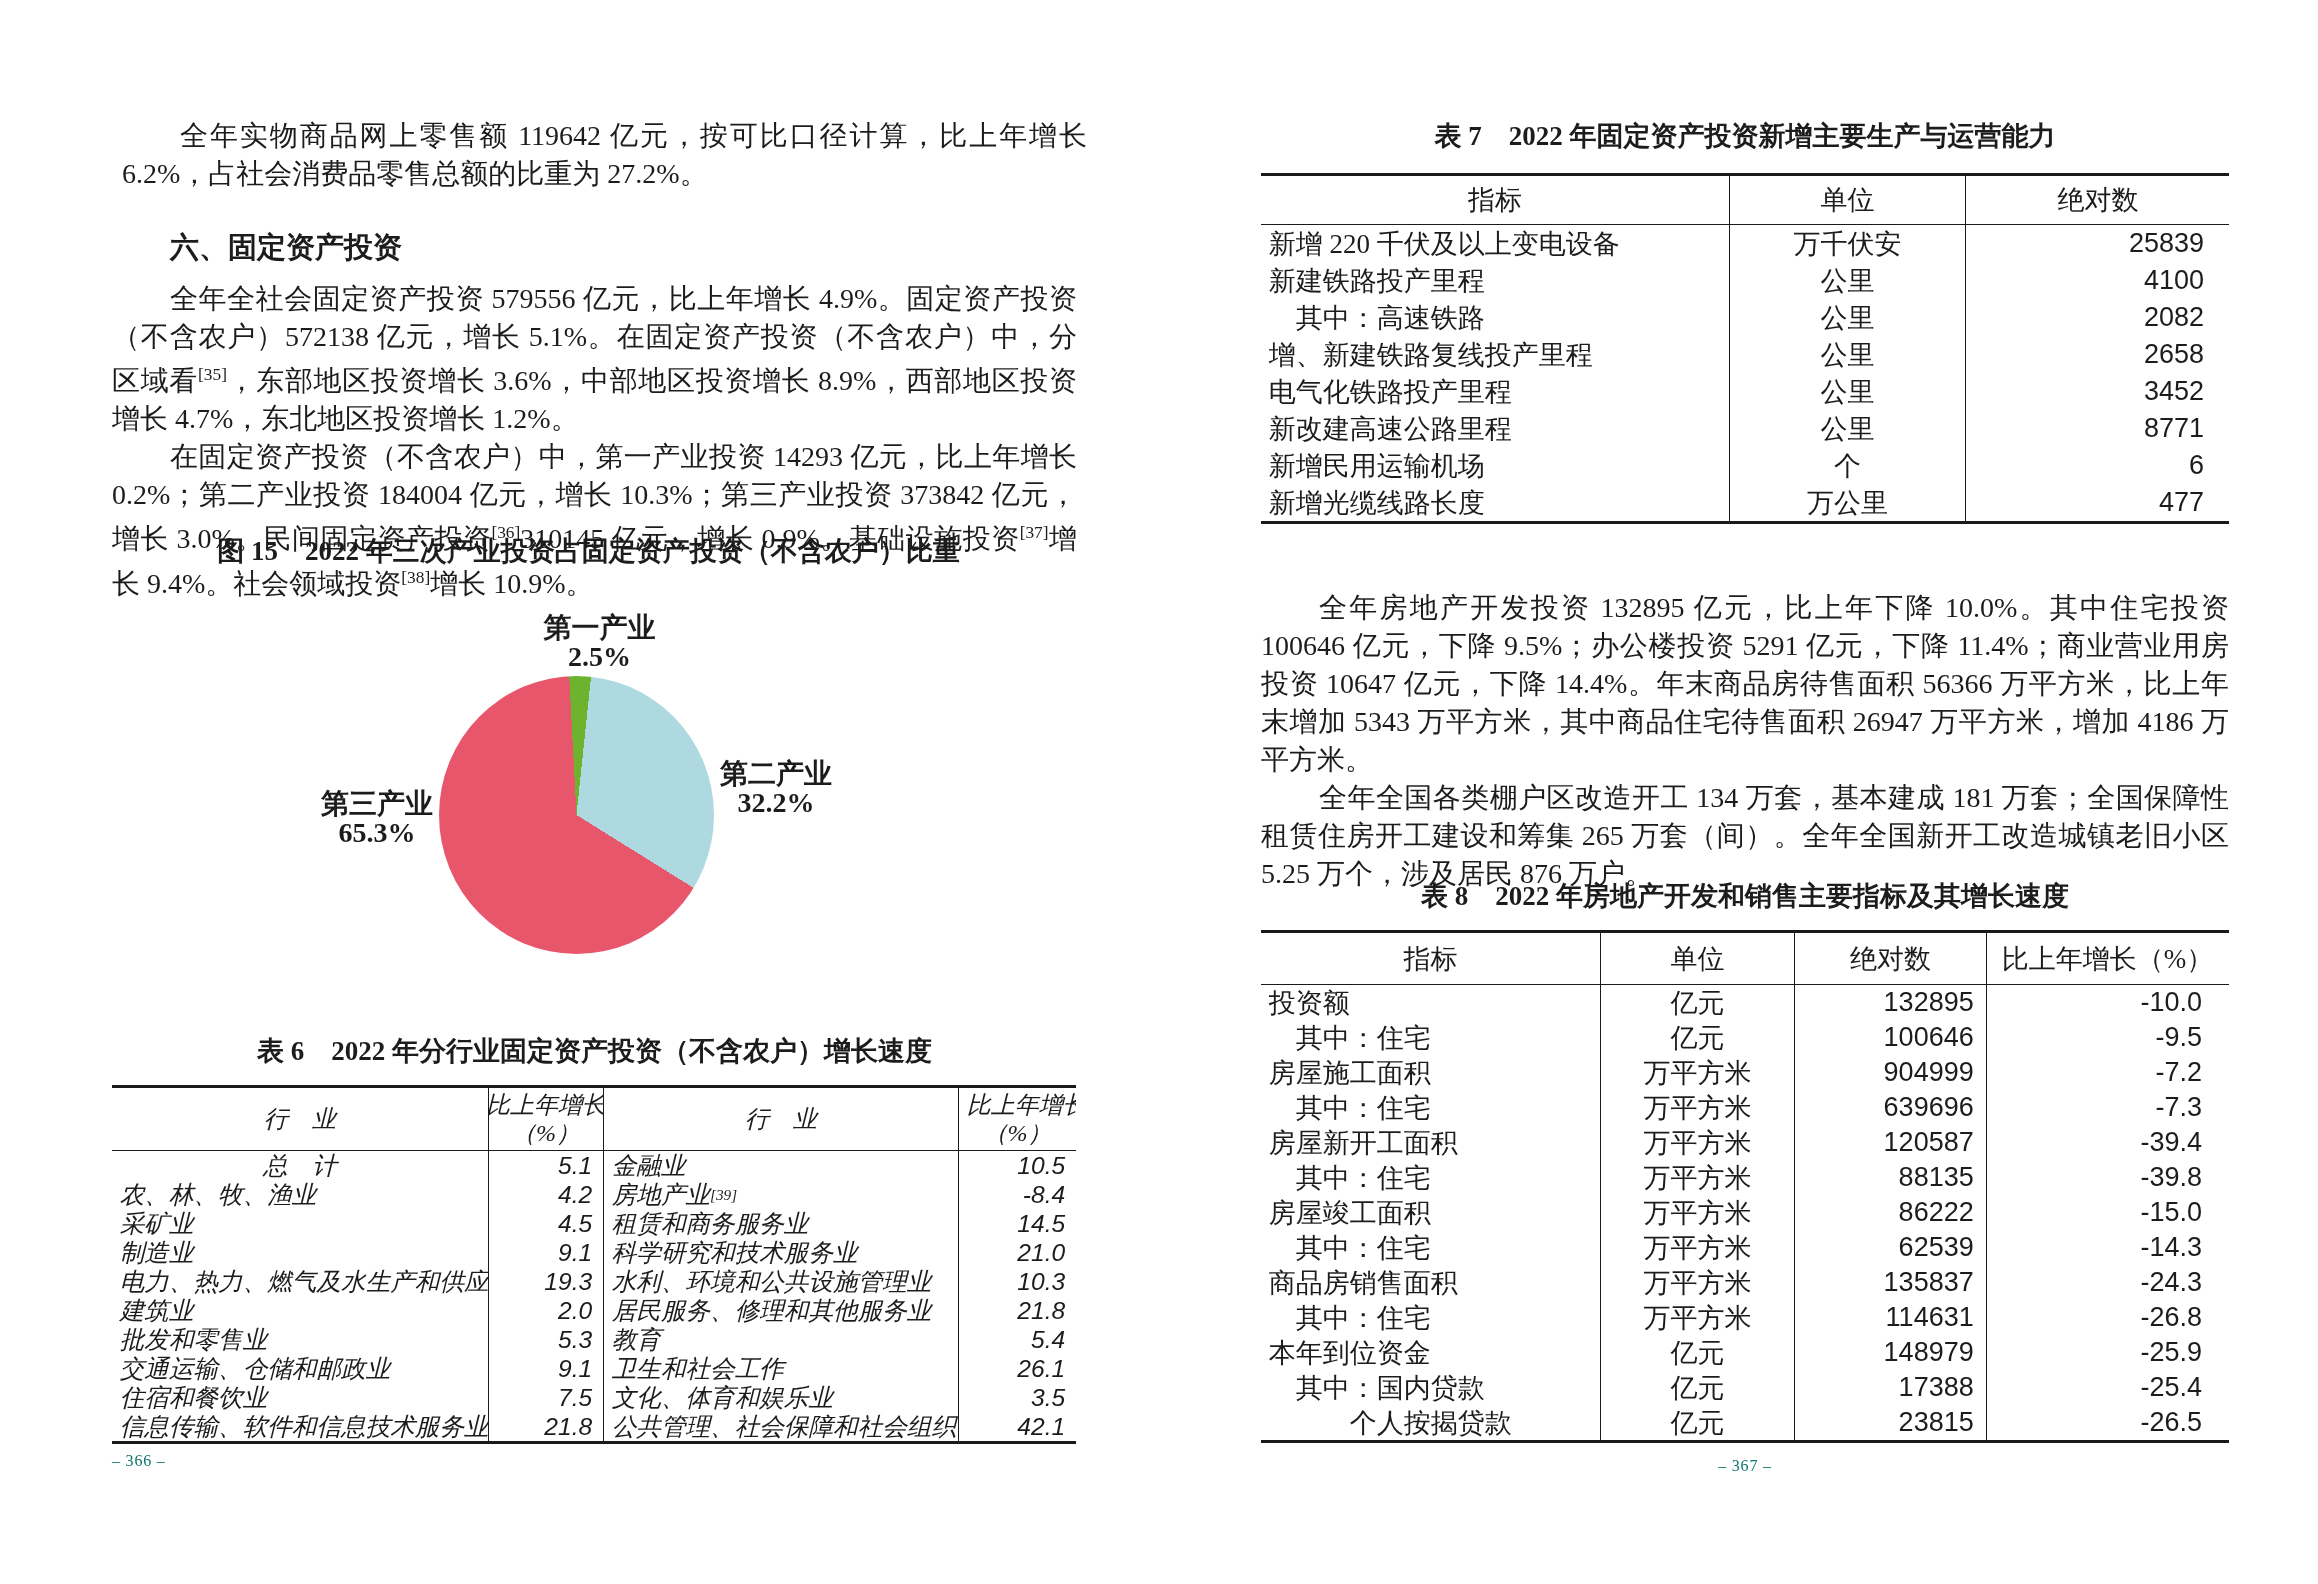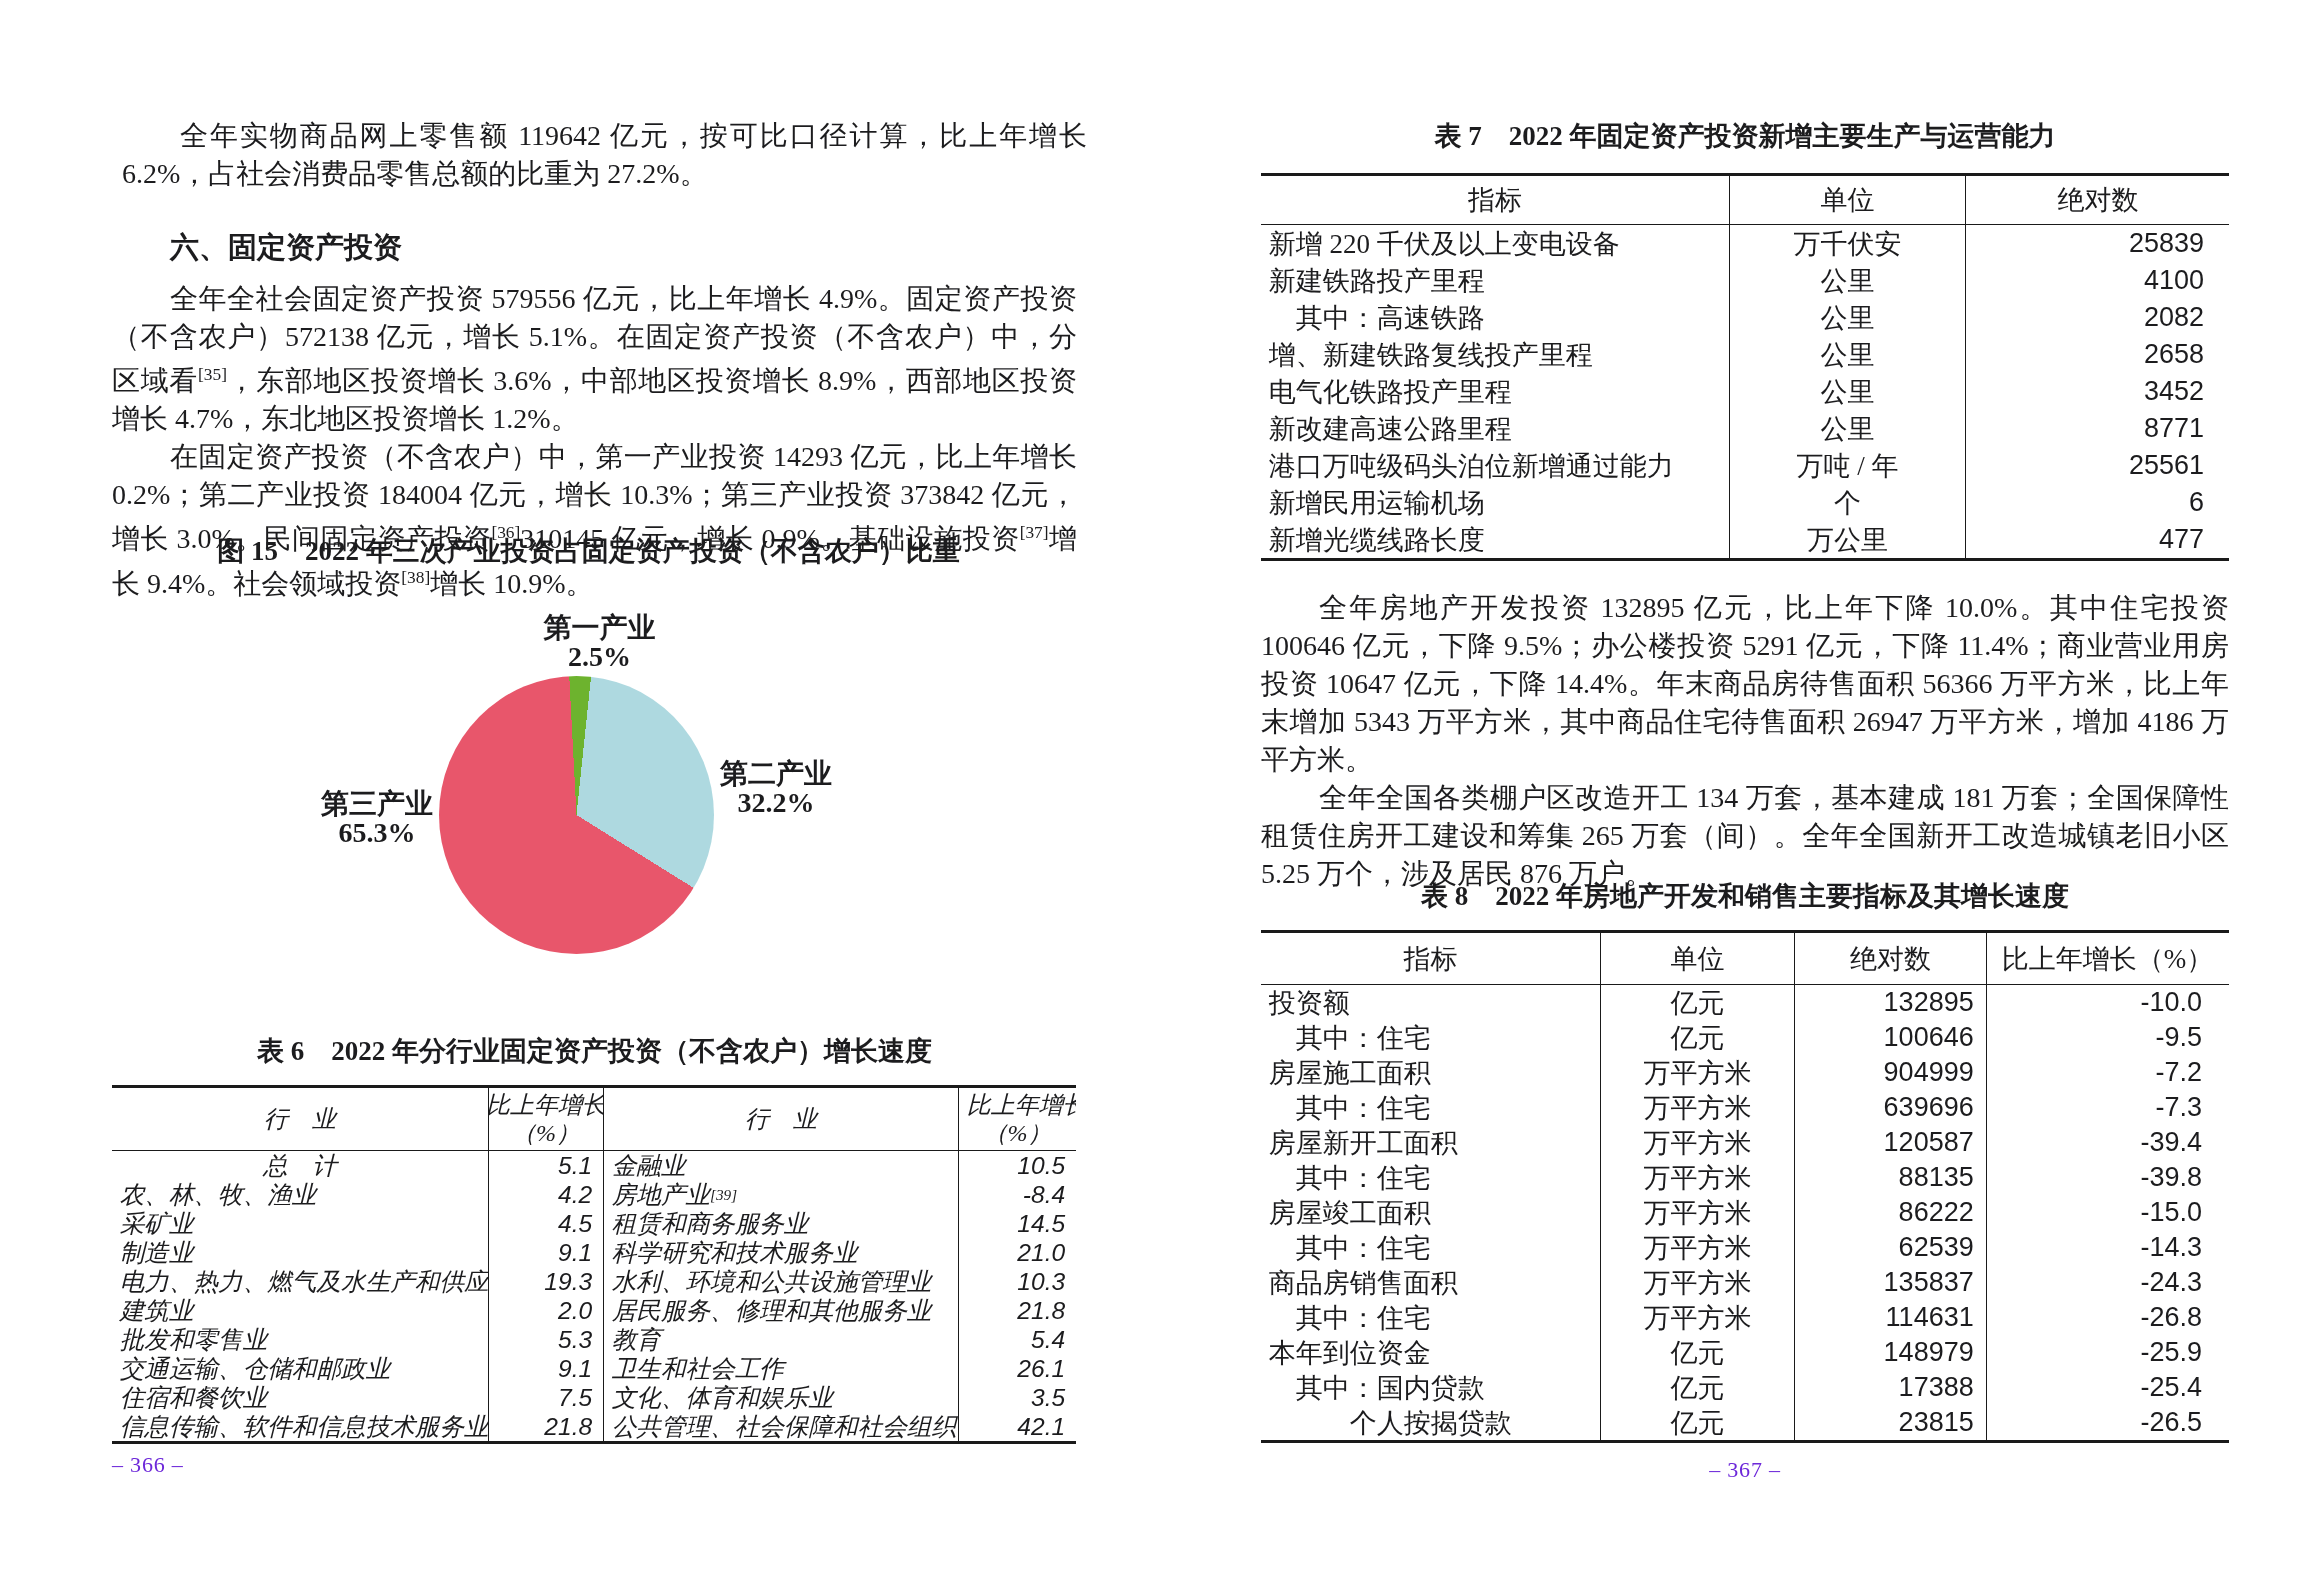--- a/index.html
+++ b/index.html
@@ -221,11 +221,6 @@
         <div class="cell num">8771</div>
       </div>
       <div class="row">
-        <div class="cell sep">港口万吨级码头泊位新增通过能力</div>
-        <div class="cell sep unit">万吨 / 年</div>
-        <div class="cell num">25561</div>
-      </div>
-      <div class="row">
         <div class="cell sep">新增民用运输机场</div>
         <div class="cell sep unit">个</div>
         <div class="cell num">6</div>

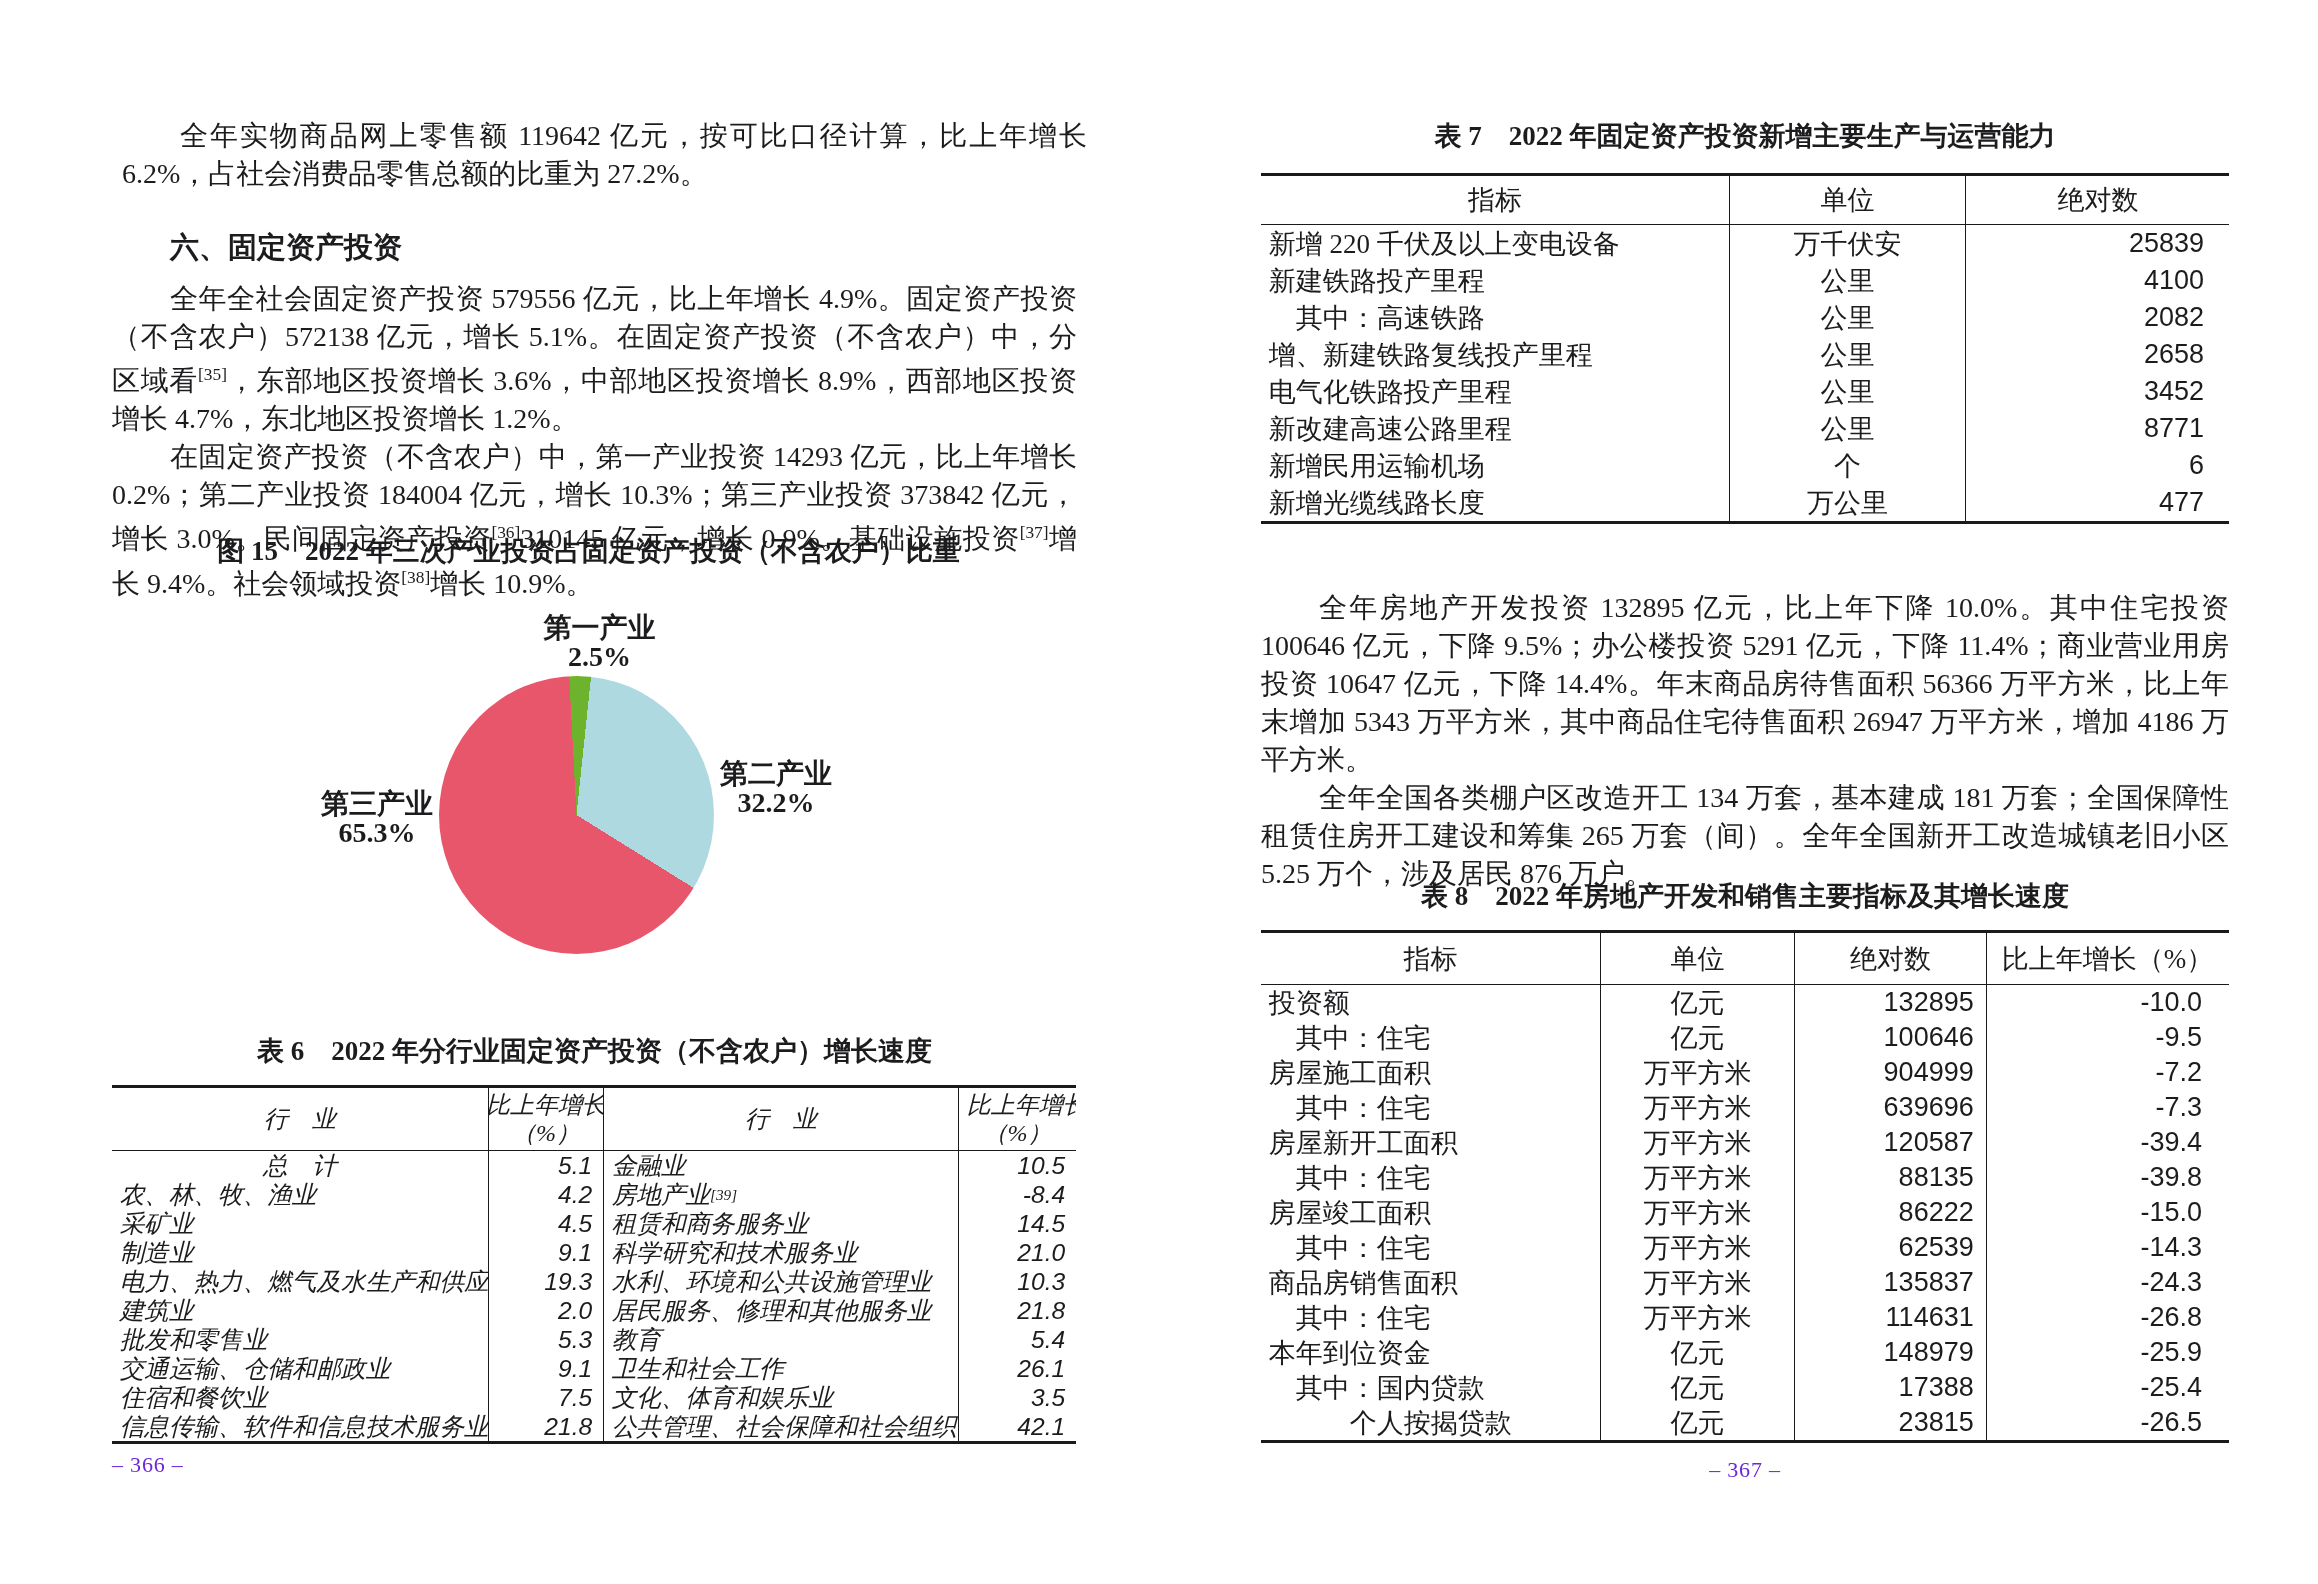--- a/index.html
+++ b/index.html
@@ -20,7 +20,7 @@
   .title { font-weight:bold; font-size:27px; text-align:center; white-space:nowrap;font-family:Liberation Serif, serif; }
 
   
-  .pagenum { font-size:22px; letter-spacing:0.8px; color:#6d28d9; }
+  .pagenum { font-size:16px; letter-spacing:0.8px; color:#0f766e; }
 
   
   .tbl-head { display:grid; align-items:center;

